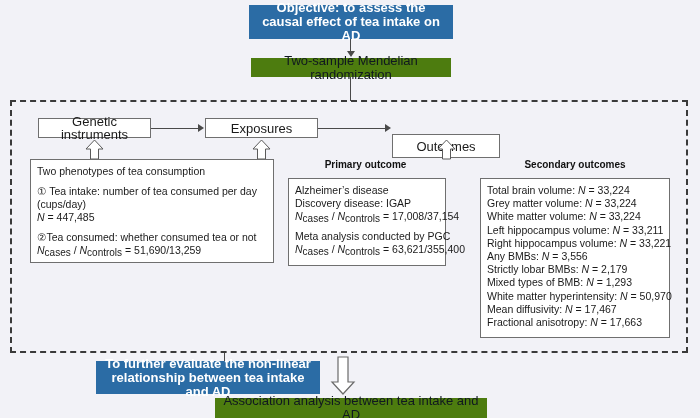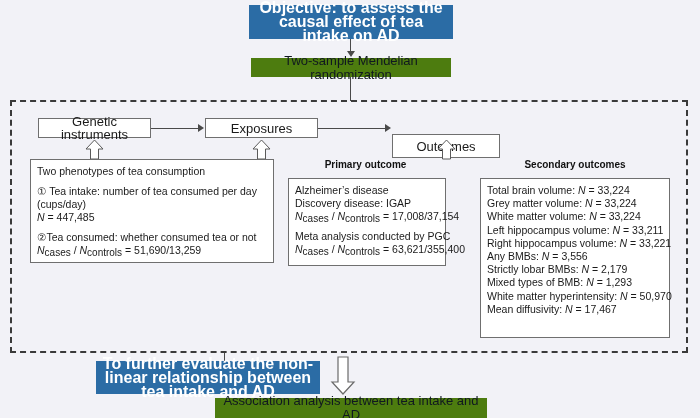--- a/index.html
+++ b/index.html
@@ -28,7 +28,7 @@
     background: #2b6ca5;
     color: #ffffff;
     font-weight: bold;
-    font-size: 16px;
+    font-size: 13px;
     line-height: 14px;
     display: flex;
     align-items: center;

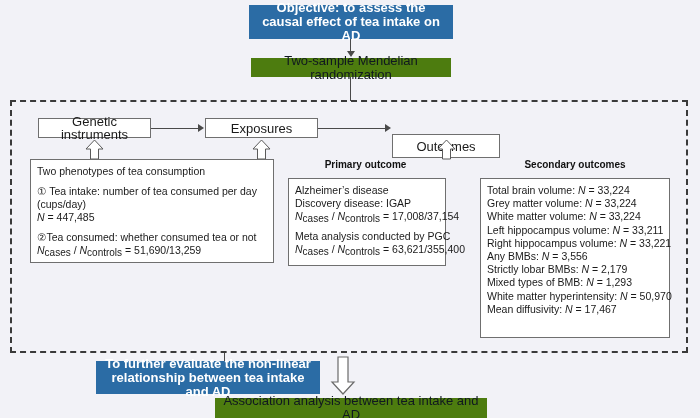--- a/index.html
+++ b/index.html
@@ -189,6 +189,7 @@
     <span class="listline"><span>Mixed types of BMB: </span><span class="ital">N</span><span> = 1,293</span></span>
     <span class="listline"><span>White matter hyperintensity: </span><span class="ital">N</span><span> = 50,970</span></span>
     <span class="listline"><span>Mean diffusivity: </span><span class="ital">N</span><span> = 17,467</span></span>
+    <span class="listline"><span>Fractional anisotropy: </span><span class="ital">N</span><span> = 17,663</span></span>
   </div>
 
   <div class="abs vline" style="left:224px; top:353px; height:8px;"></div>

